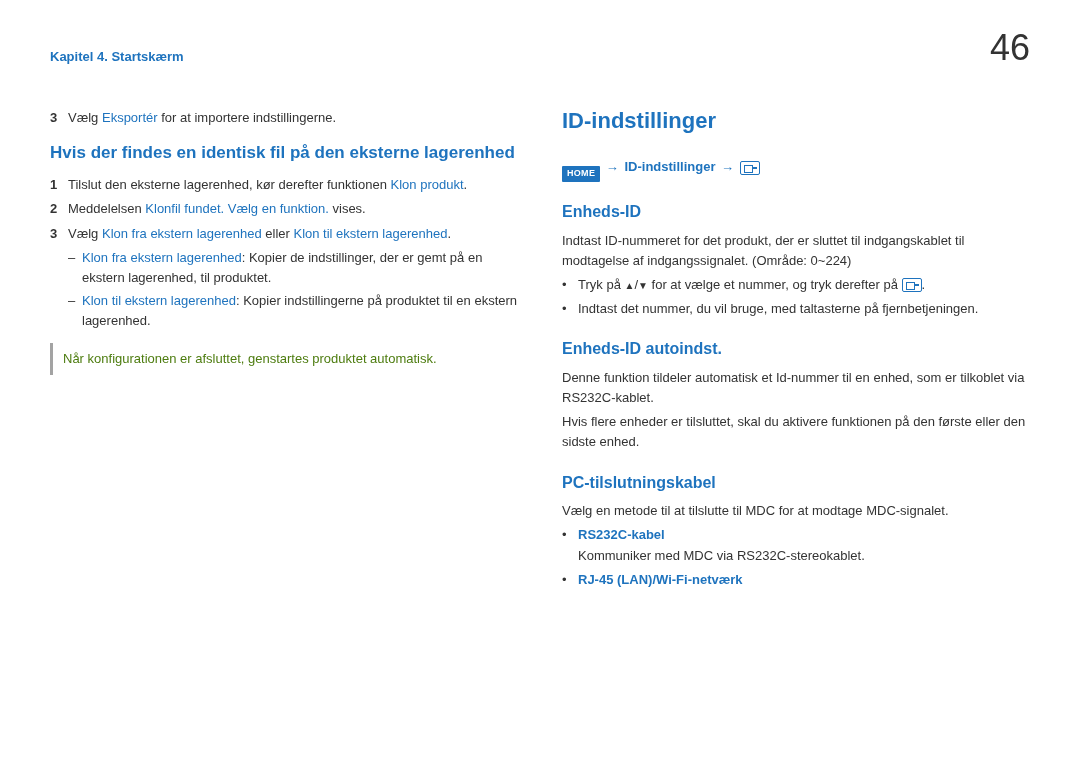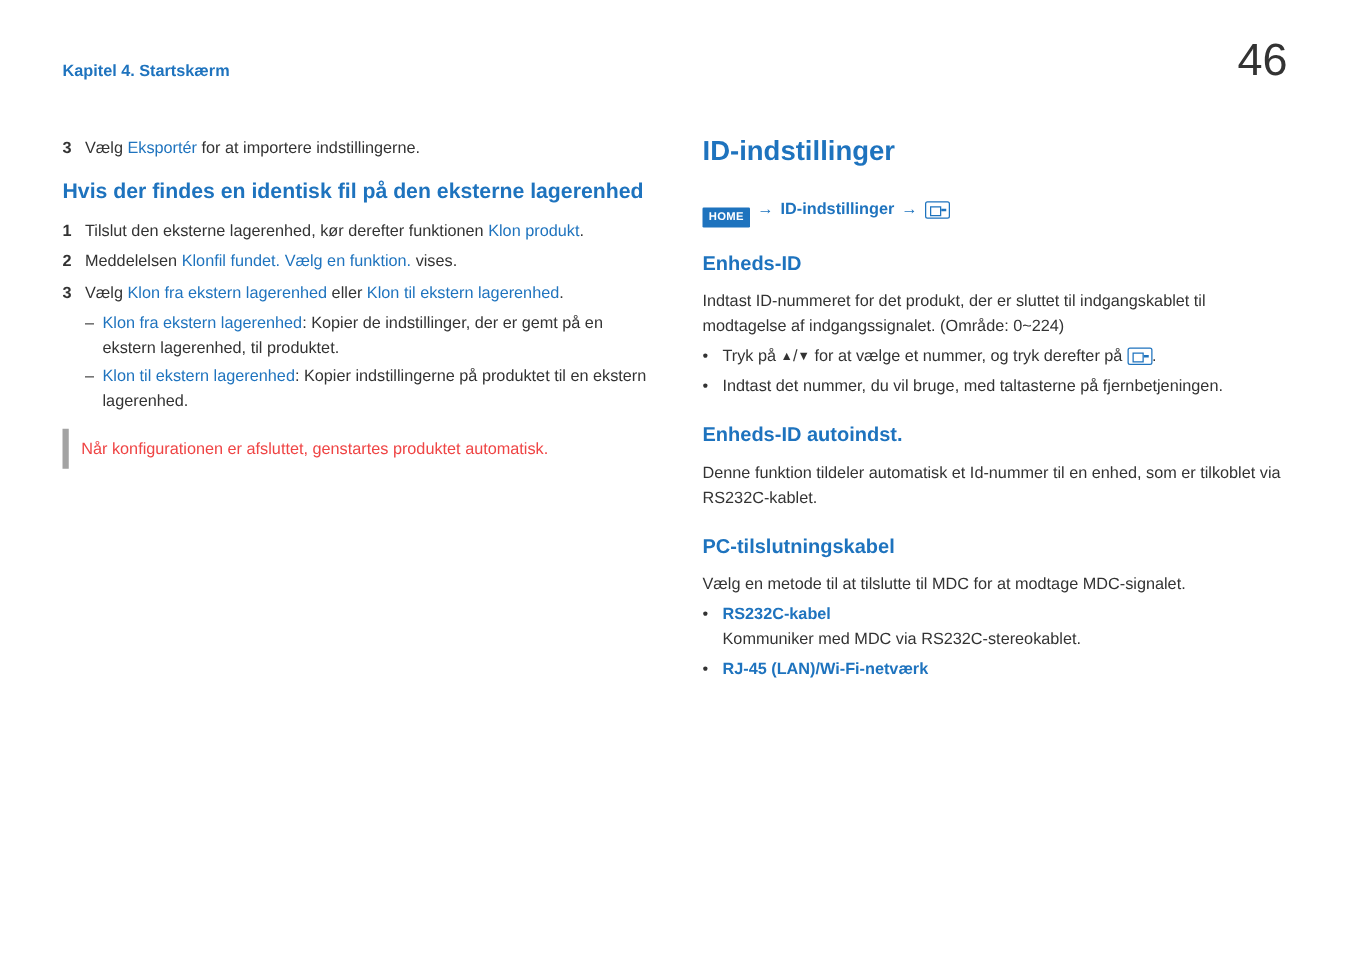--- a/index.html
+++ b/index.html
@@ -29,7 +29,7 @@
   .subitem { display:flex; margin:3px 0 3px 18px; }
   .subitem .dash { width:14px; flex-shrink:0; color:#333;}
   .subitem .body { flex:1; }
-  .note-box { border-left:5px solid #a3a3a3; background:#fff; padding:6px 10px; margin:12px 0 0 0; color:#ef4444;}
+  .note-box { border-left:3px solid #a3a3a3; background:#fff; padding:6px 10px; margin:12px 0 0 0; color:#4d7c0f;}
   .bullet { display:flex; margin:4px 0; }
   .bullet .dot { width:16px; flex-shrink:0; }
   .bullet .body { flex:1; }

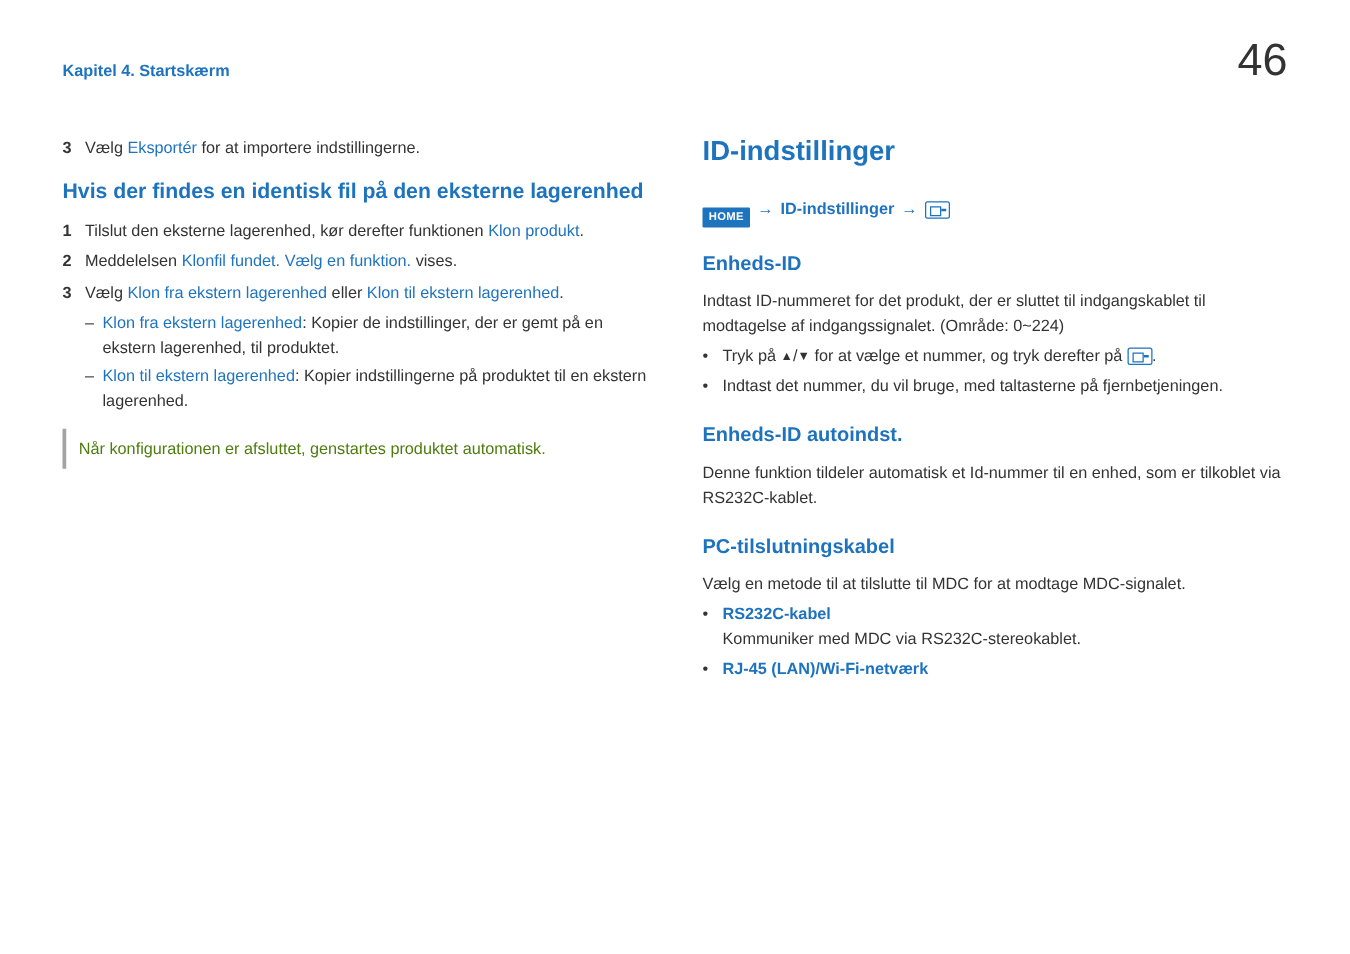--- a/index.html
+++ b/index.html
@@ -142,6 +142,7 @@
 
     <div class="h-sec">Enheds-ID autoindst.</div>
     <div>Denne funktion tildeler automatisk et Id-nummer til en enhed, som er tilkoblet via RS232C-kablet.</div>
+    <div style="margin-top:4px">Hvis flere enheder er tilsluttet, skal du aktivere funktionen på den første eller den sidste enhed.</div>
 
     <div class="h-sec">PC-tilslutningskabel</div>
     <div>Vælg en metode til at tilslutte til MDC for at modtage MDC-signalet.</div>

